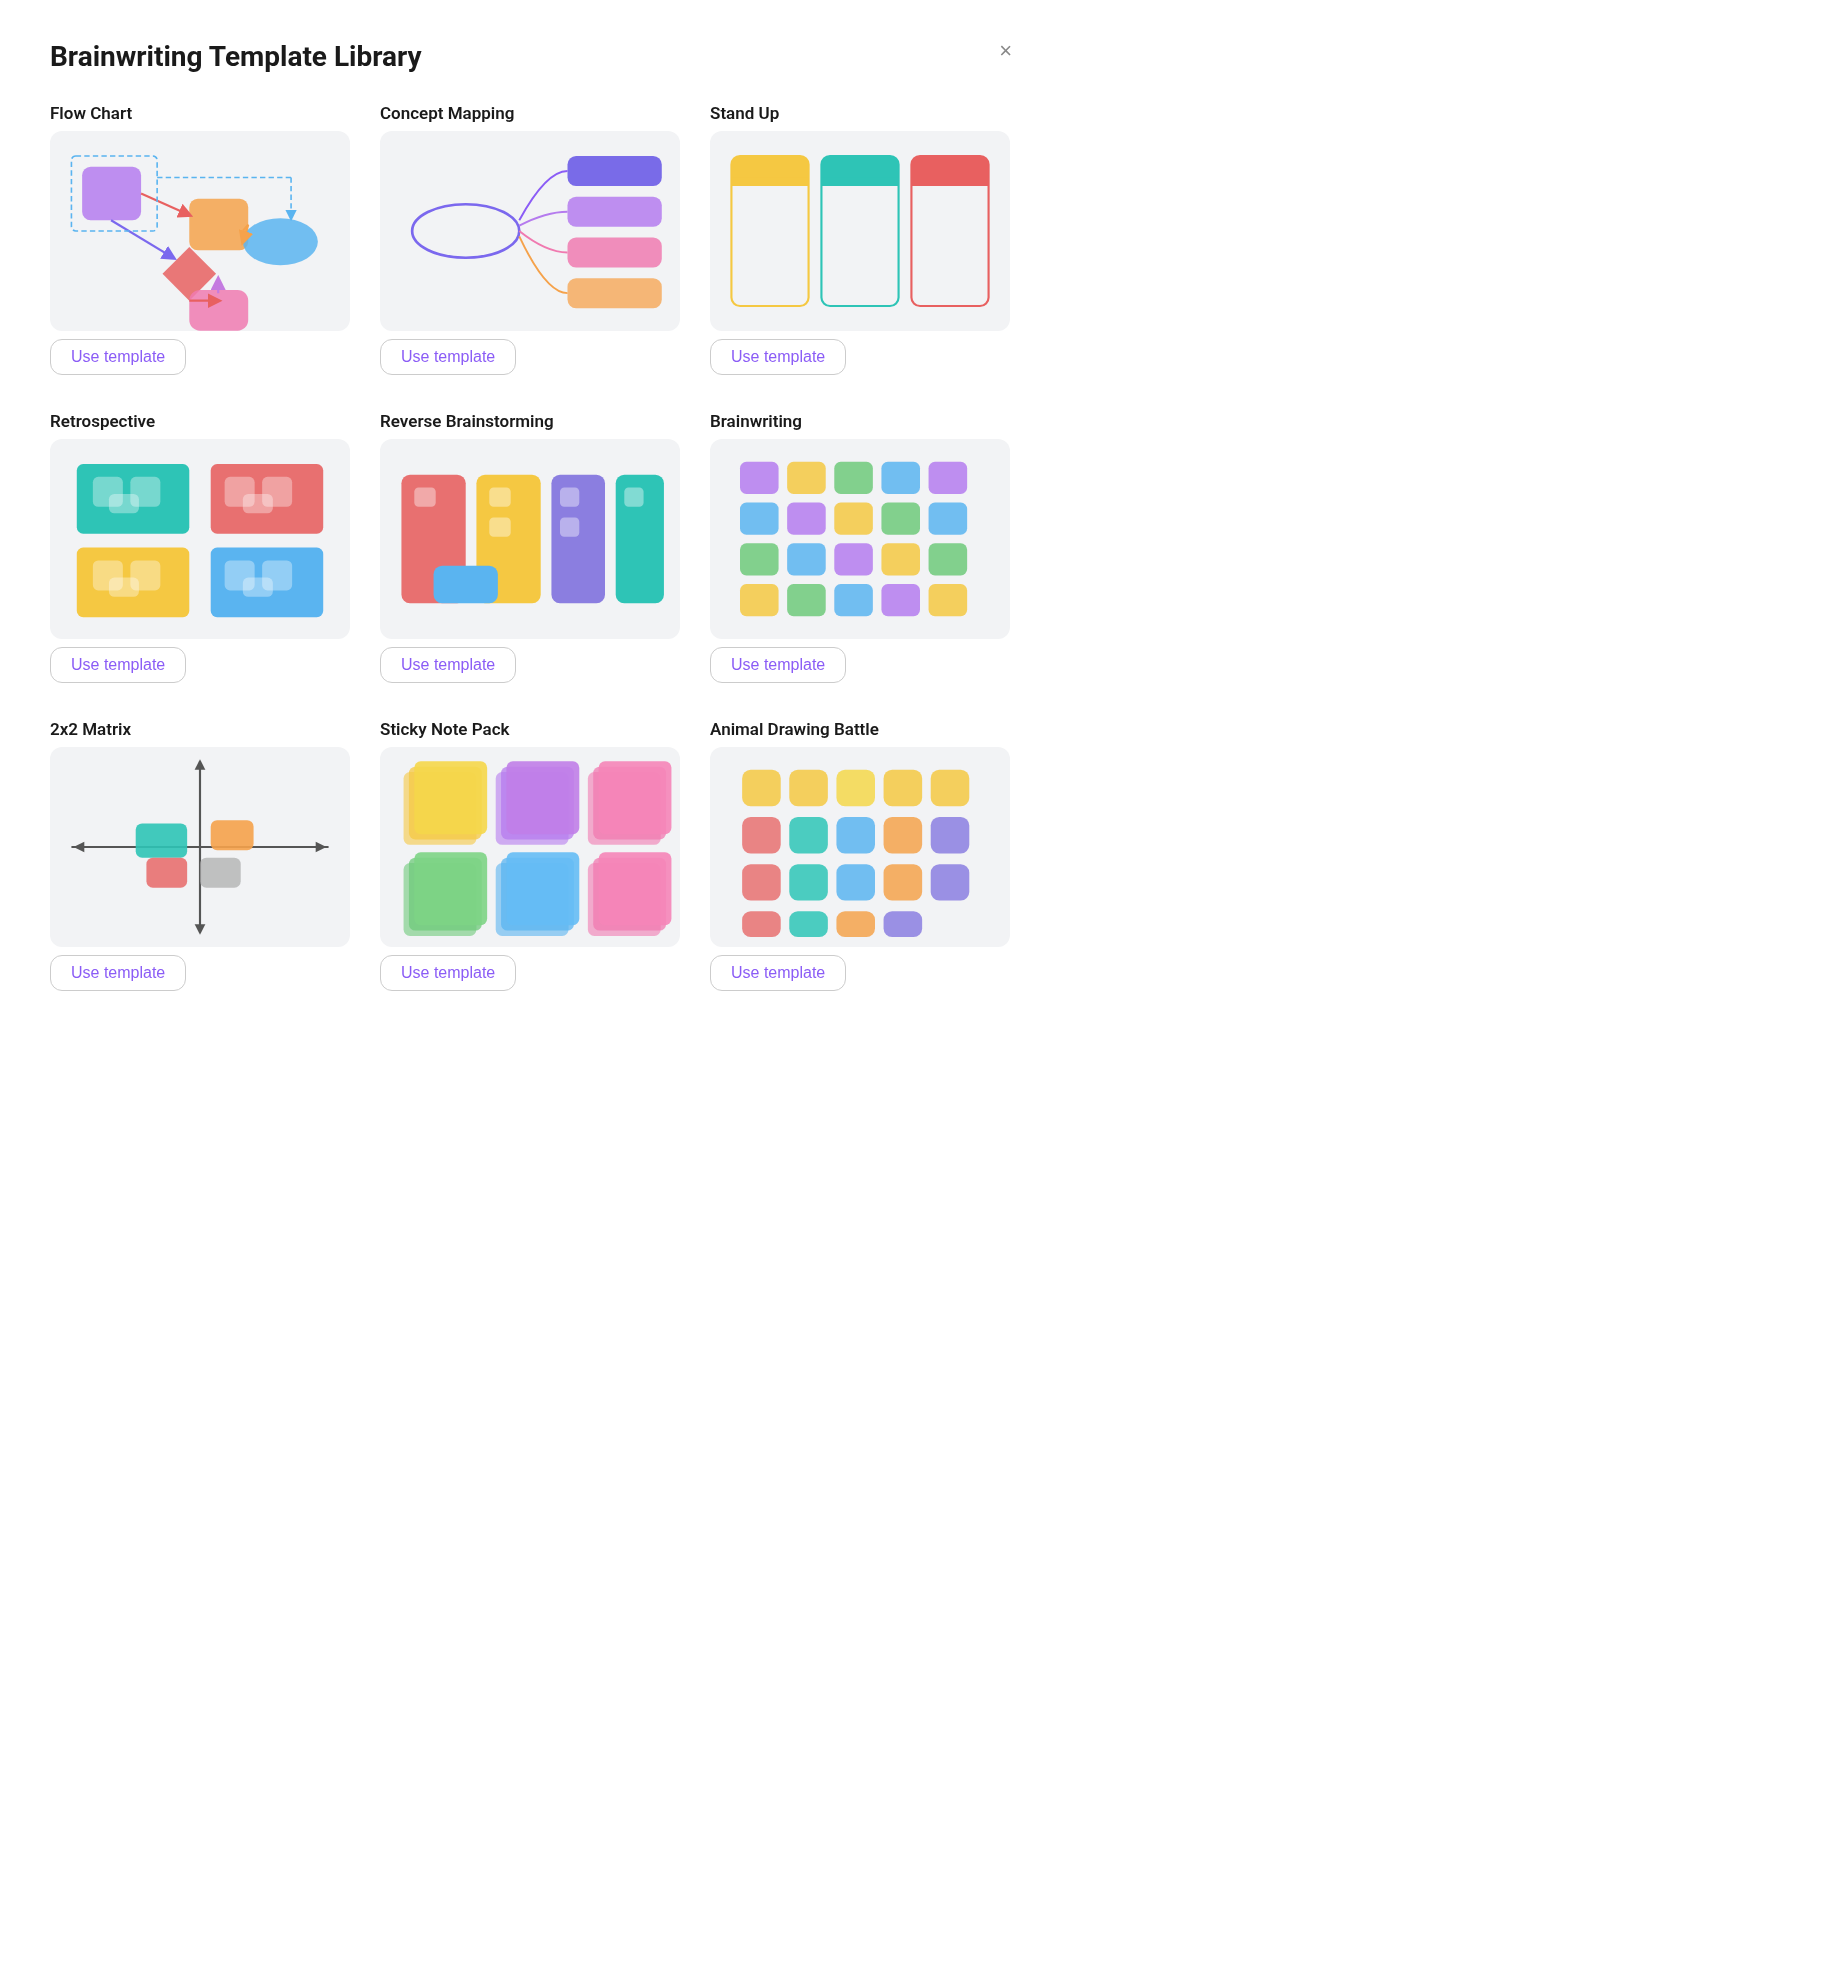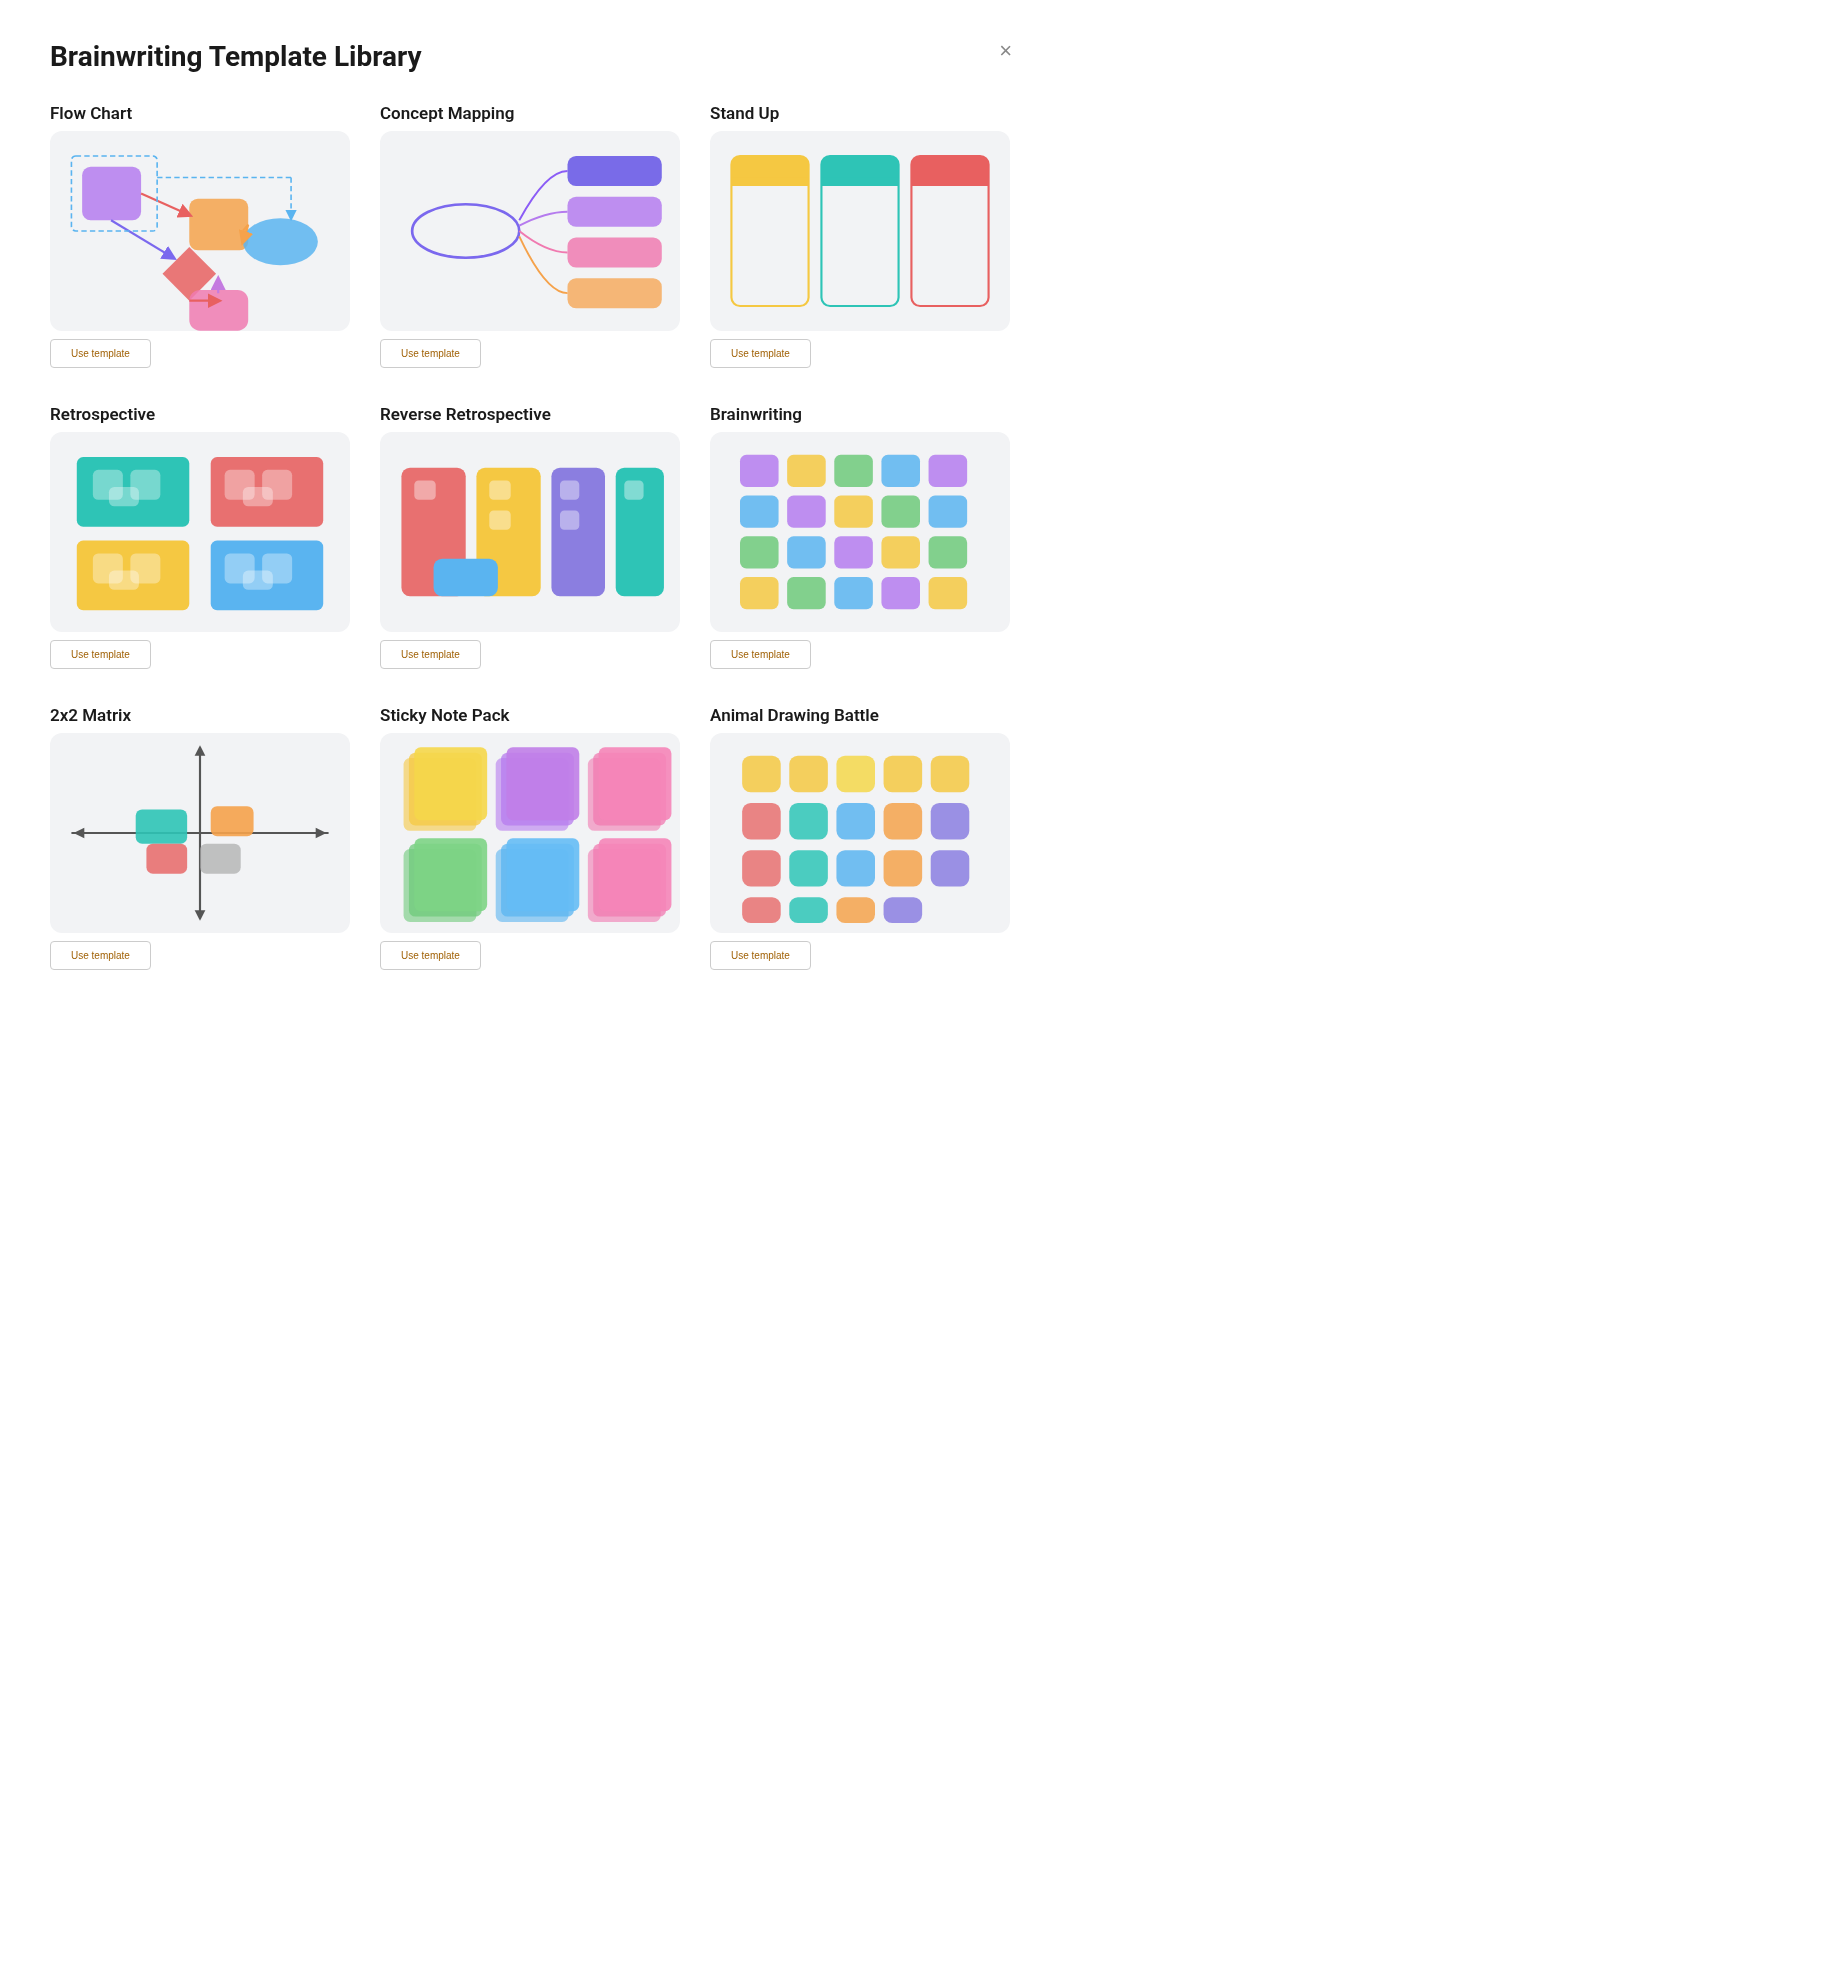--- a/index.html
+++ b/index.html
@@ -69,10 +69,10 @@
       display: inline-block;
       padding: 8px 20px;
       border: 1.5px solid #ccc;
-      border-radius: 4px;
+      border-radius: 12px;
       background: #fff;
-      font-size: 10px;
-      color: #a16207;
+      font-size: 16px;
+      color: #8b5cf6;
       cursor: pointer;
       width: fit-content;
     }

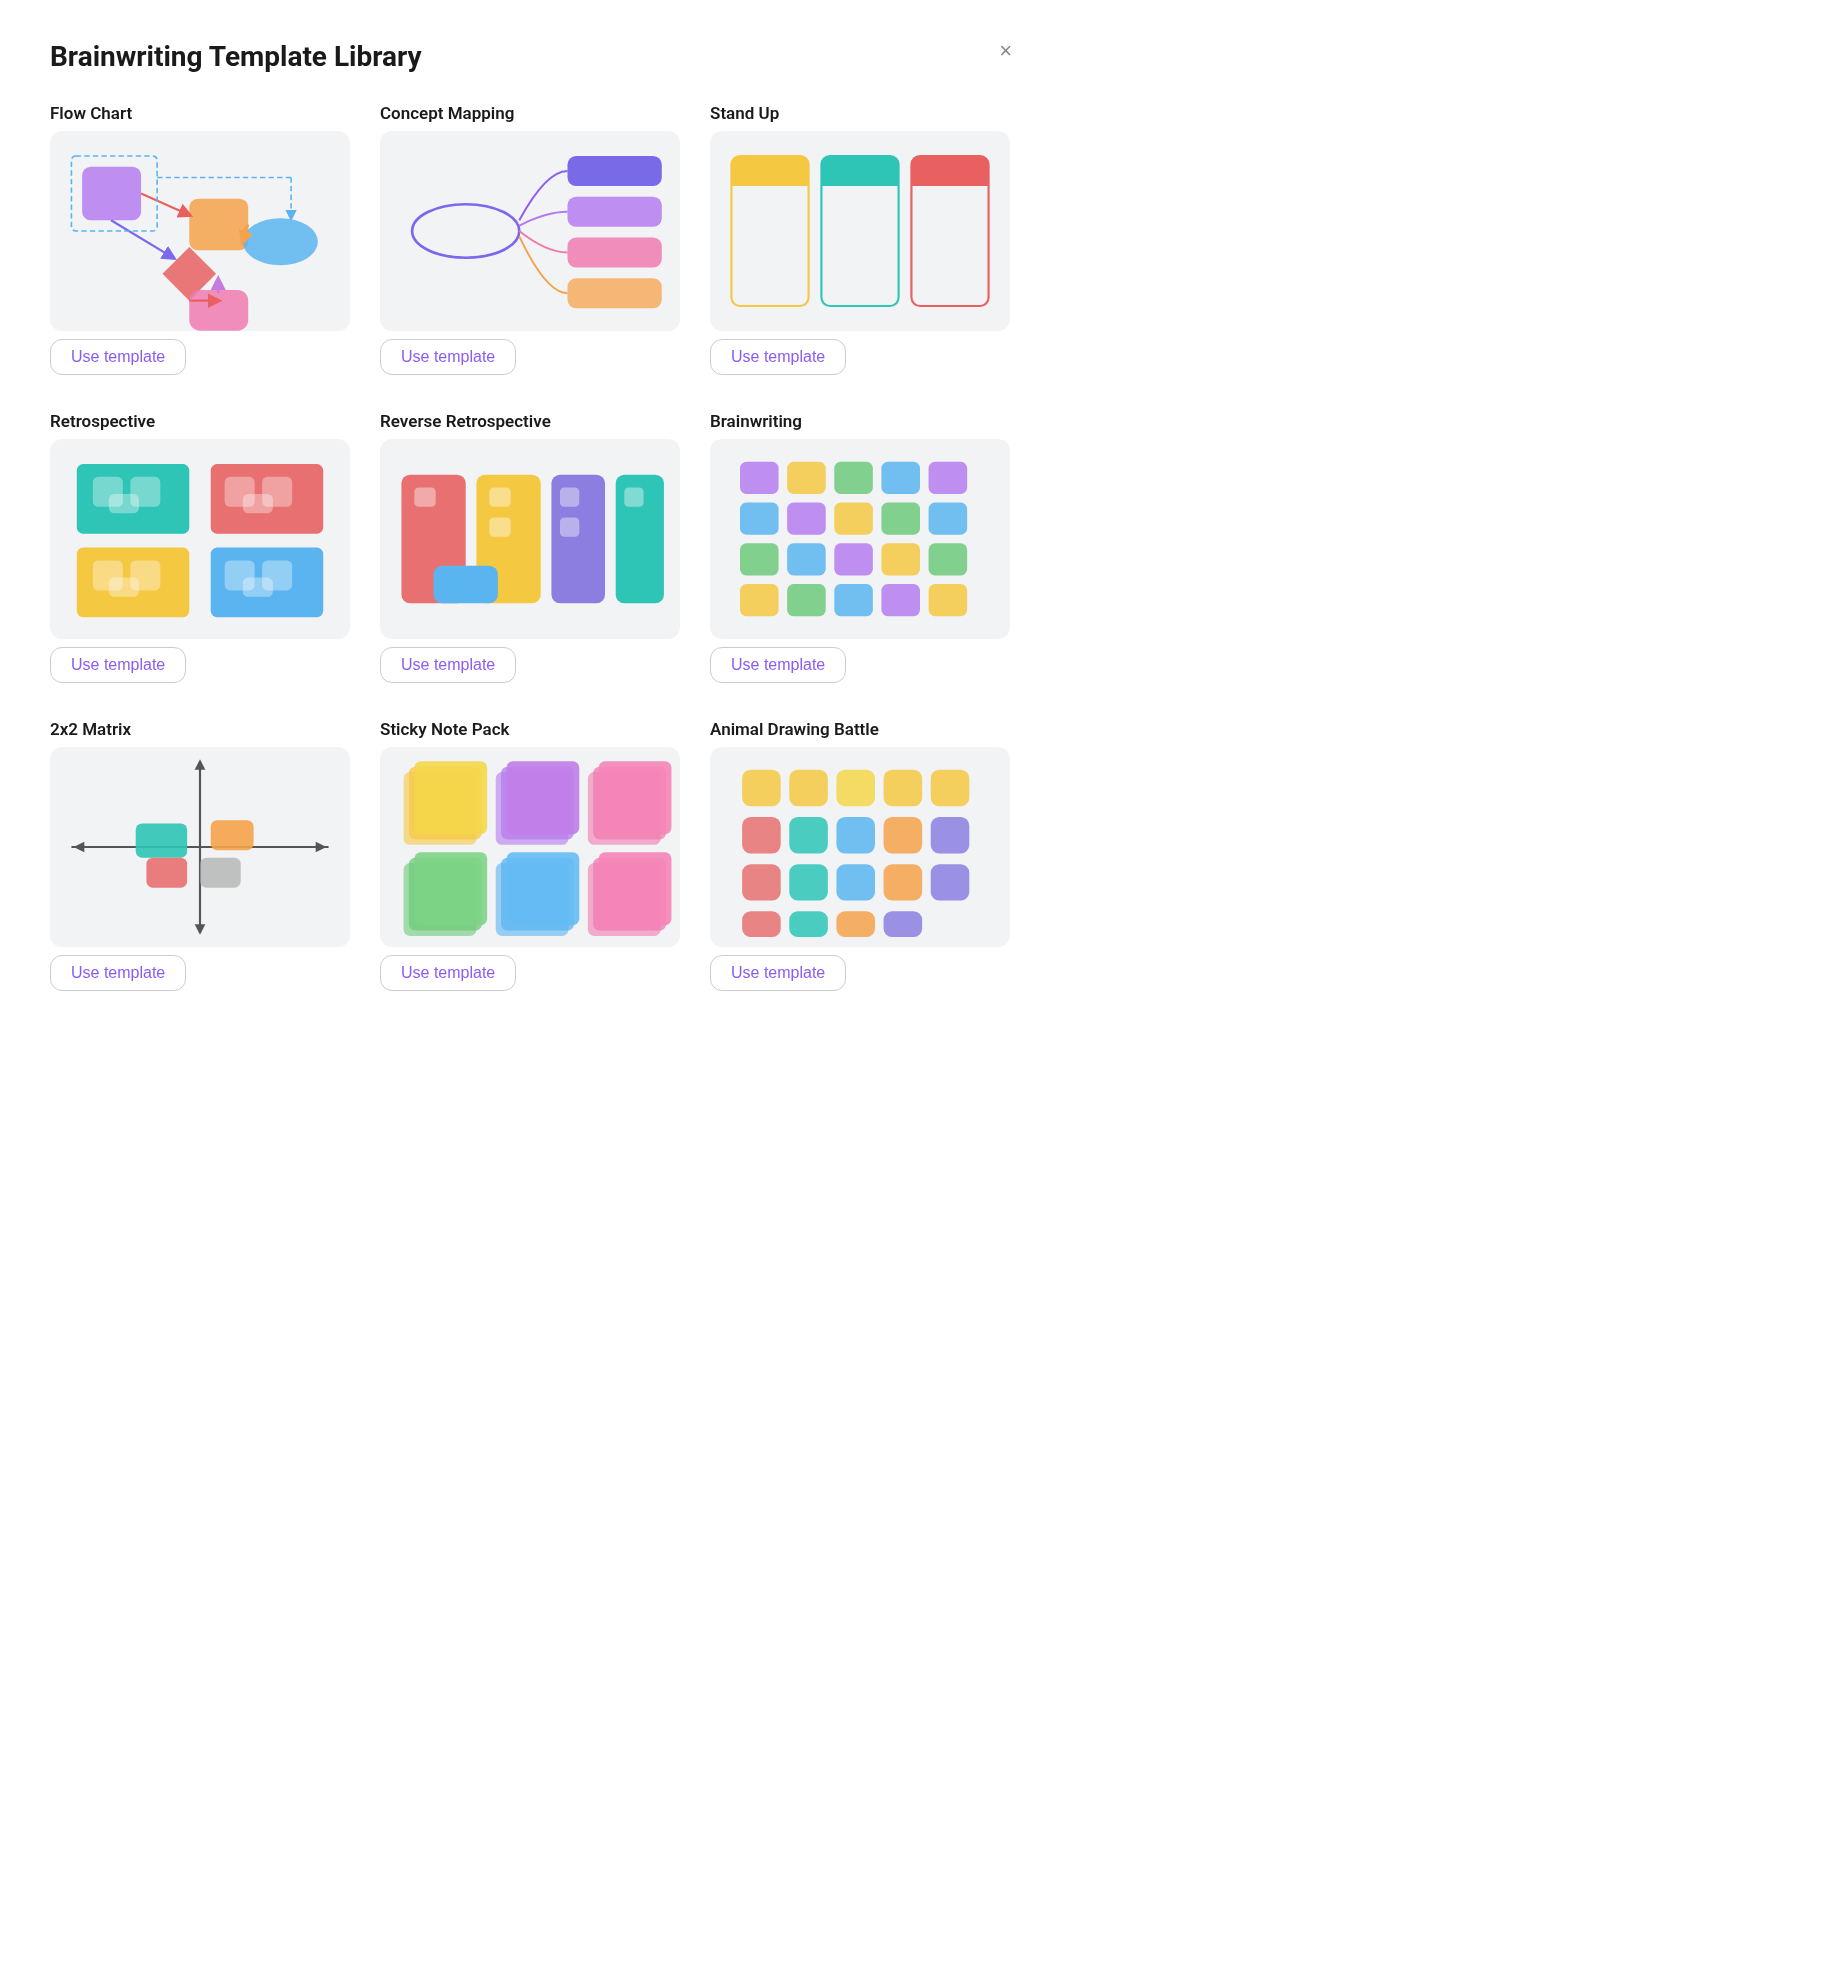--- a/index.html
+++ b/index.html
@@ -226,7 +226,7 @@
     </div>
 
     <div class="template-item">
-      <div class="template-name">Reverse Retrospective</div>
+      <div class="template-name">Reverse Brainstorming</div>
       <div class="template-preview preview-reverse">
         <svg viewBox="0 0 280 180" xmlns="http://www.w3.org/2000/svg">
 

